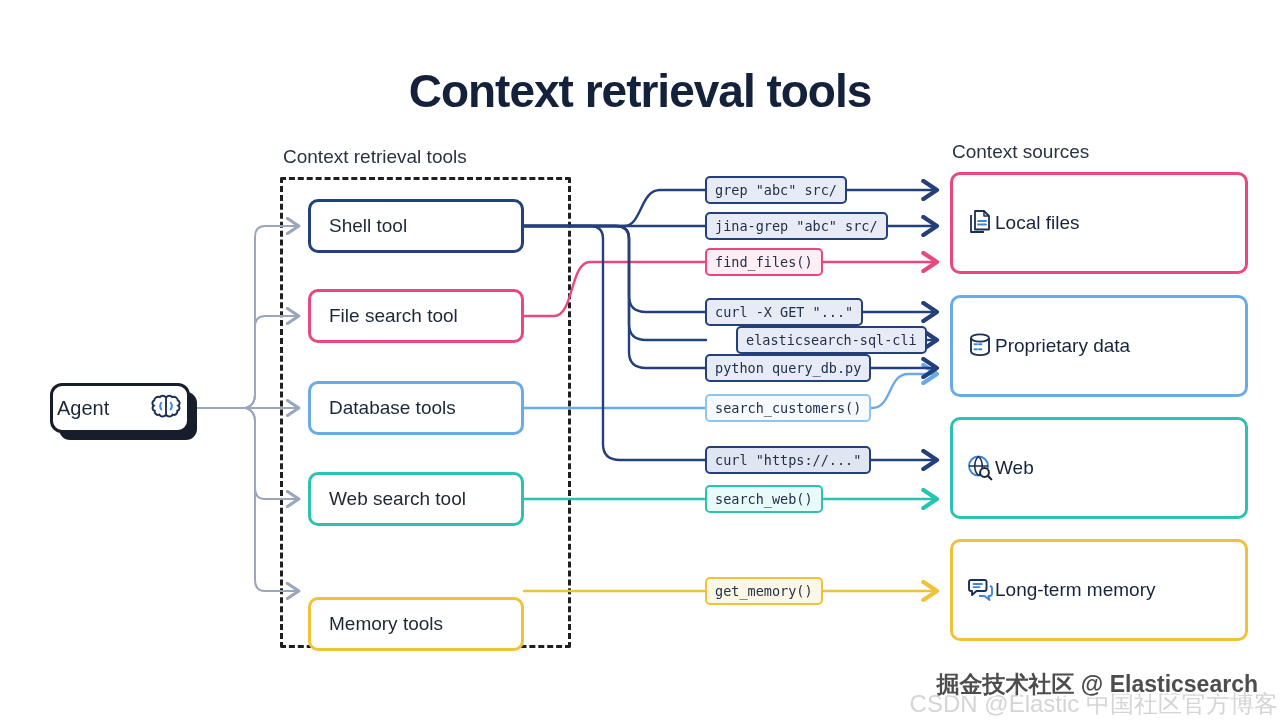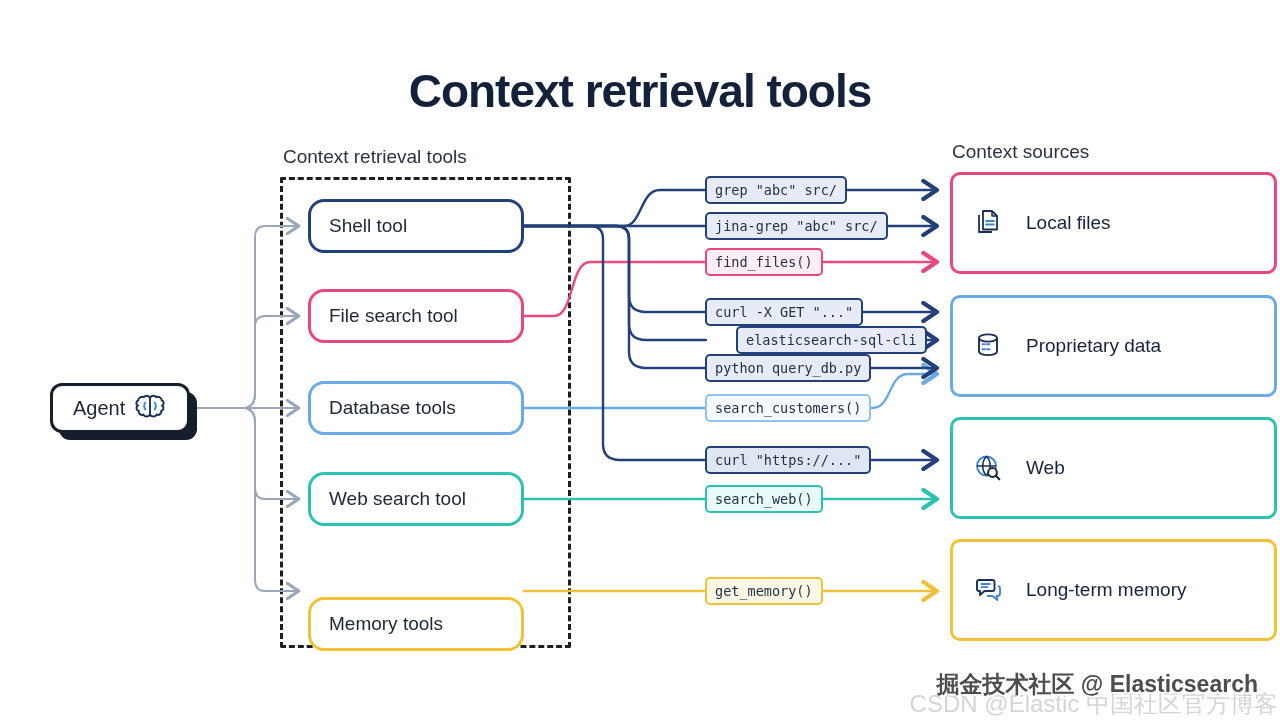--- a/index.html
+++ b/index.html
@@ -20,7 +20,7 @@
   .w-yellow{stroke:#f0c23a;stroke-width:2.4;}
   .node{position:absolute;z-index:2;background:#fff;border:3px solid #24407a;border-radius:10px;
         display:flex;align-items:center;box-sizing:border-box;}
-  .tool{left:308px;width:216px;height:54px;padding-left:18px;font-size:19px;border-radius:16px;}
+  .tool{left:308px;width:216px;height:54px;padding-left:18px;font-size:19px;}
   .agent{left:50px;top:383px;width:140px;height:50px;border:3.5px solid #171e2b;border-radius:12px;
          box-shadow:8px 8px 0 -1px #171e2b;padding:0 20px;font-size:20px;gap:8px;justify-content:space-between;}
   .cmd{position:absolute;z-index:2;height:28px;padding:0 8px;display:flex;align-items:center;

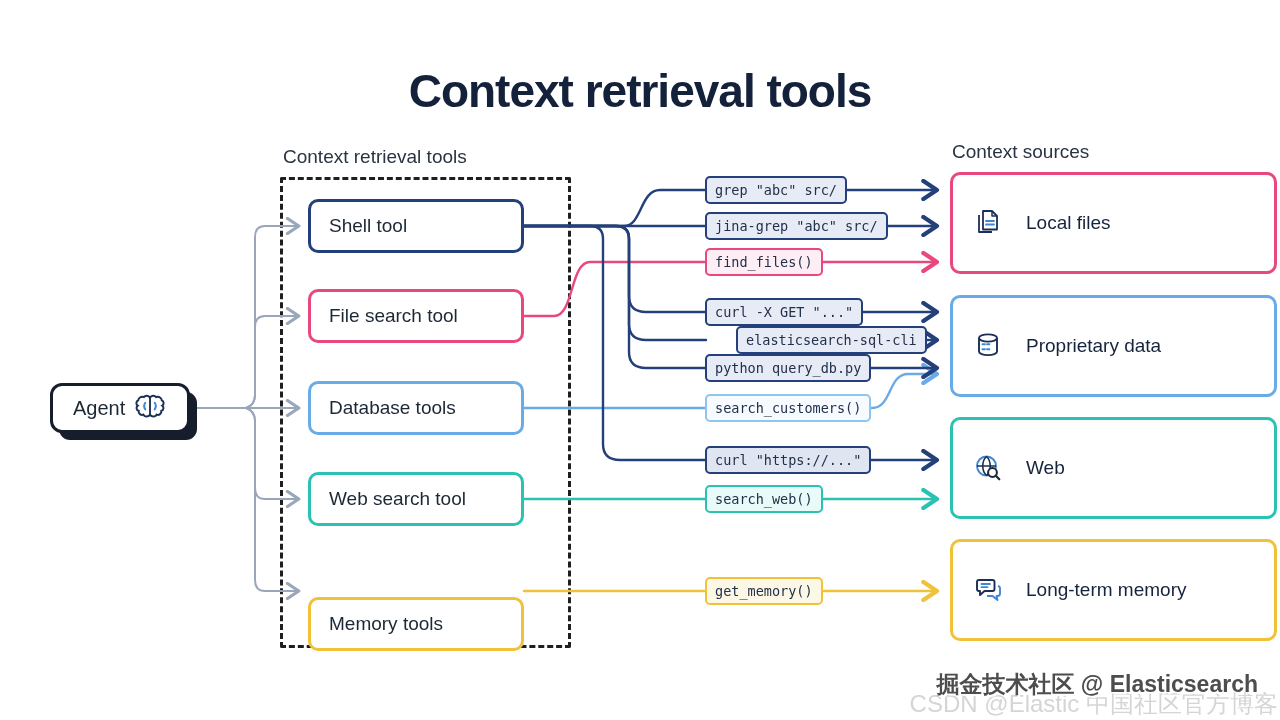--- a/index.html
+++ b/index.html
@@ -26,7 +26,7 @@
   .cmd{position:absolute;z-index:2;height:28px;padding:0 8px;display:flex;align-items:center;
        border:2.5px solid;border-radius:5px;box-sizing:border-box;
        font-family:"DejaVu Sans Mono",monospace;font-size:13.5px;color:#22304a;white-space:pre;}
-  .src{left:950px;width:327px;height:102px;padding-left:20px;gap:23px;font-size:19px;font-weight:500;color:#16243d;}
+  .src{left:950px;width:298px;height:102px;padding-left:12px;gap:0;font-size:19px;font-weight:500;color:#16243d;}
   .icon{flex:0 0 auto;display:block;}
   .wm1{position:absolute;right:22px;top:669px;z-index:11;font-size:23px;font-weight:700;color:#4d4d4d;
        text-shadow:2px 2px 0 #ffffff;white-space:nowrap;}

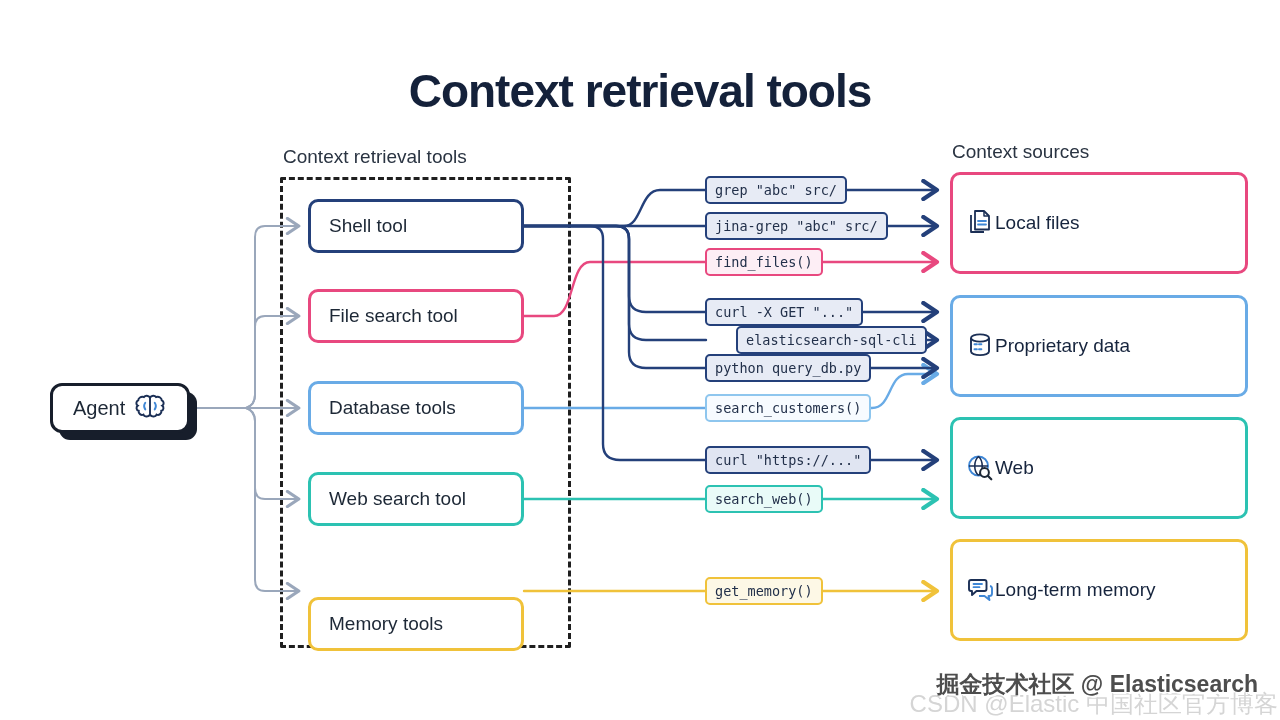--- a/index.html
+++ b/index.html
@@ -22,7 +22,7 @@
         display:flex;align-items:center;box-sizing:border-box;}
   .tool{left:308px;width:216px;height:54px;padding-left:18px;font-size:19px;}
   .agent{left:50px;top:383px;width:140px;height:50px;border:3.5px solid #171e2b;border-radius:12px;
-         box-shadow:8px 8px 0 -1px #171e2b;padding:0 20px;font-size:20px;gap:8px;justify-content:space-between;}
+         box-shadow:8px 8px 0 -1px #171e2b;padding:0 4px;font-size:20px;gap:8px;justify-content:space-between;}
   .cmd{position:absolute;z-index:2;height:28px;padding:0 8px;display:flex;align-items:center;
        border:2.5px solid;border-radius:5px;box-sizing:border-box;
        font-family:"DejaVu Sans Mono",monospace;font-size:13.5px;color:#22304a;white-space:pre;}

